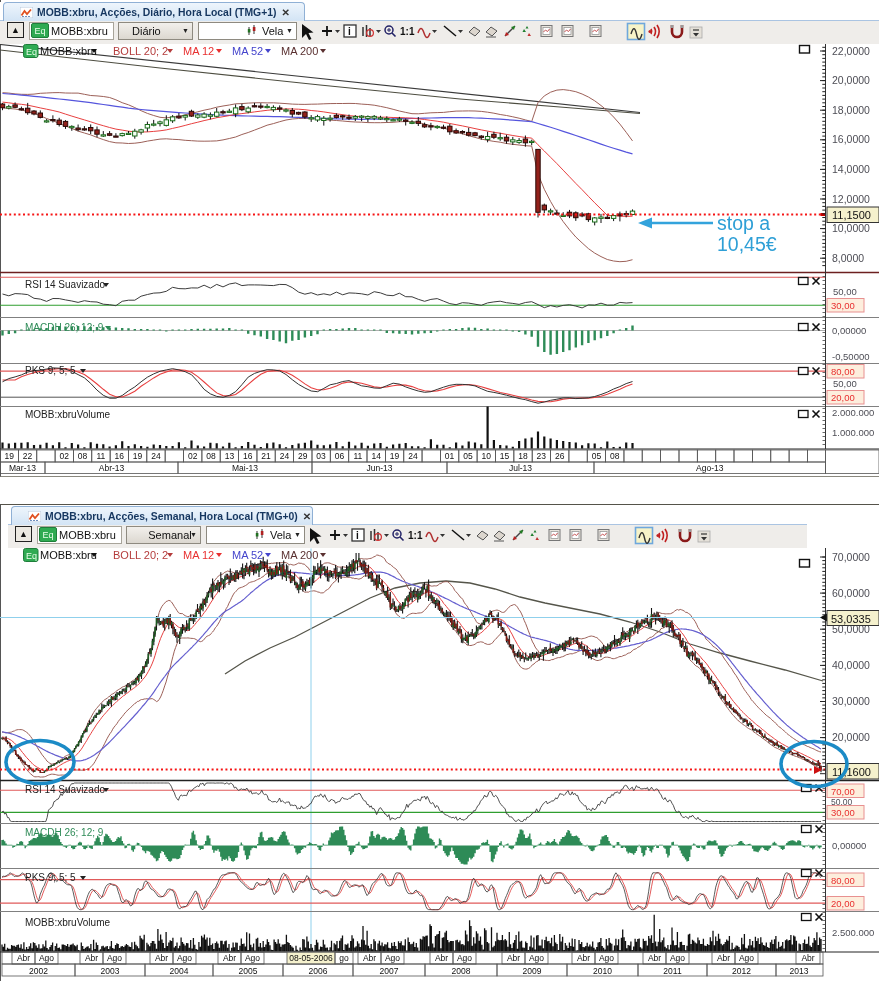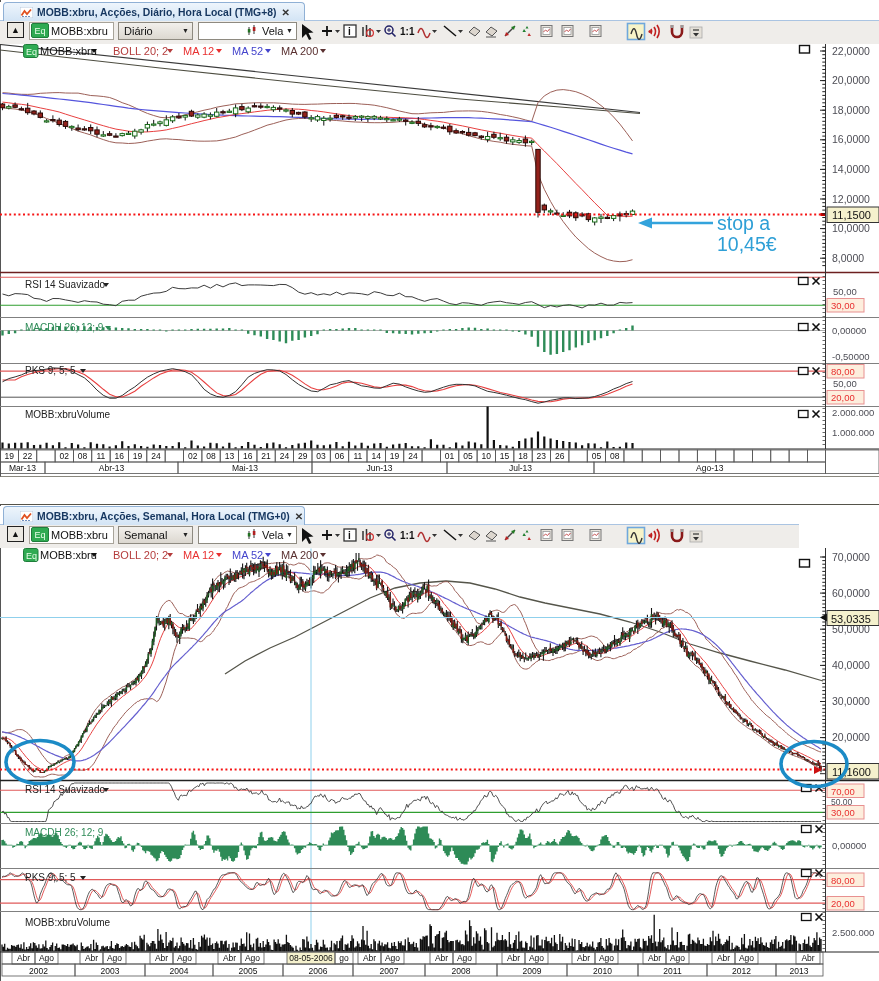--- a/index.html
+++ b/index.html
@@ -34,7 +34,7 @@
             <path d="M2 9.5h2M5 9.5h2M8 9.5h2" stroke="#7090c0" stroke-width="1.2"></path>
           </svg>
         </span>
-        <span class="ttxt">MOBB:xbru, Acções, Diário, Hora Local (TMG+8)</span>
+        <span class="ttxt">MOBB:xbru, Acções, Diário, Hora Local (TMG+1)</span>
         <span class="tx">✕</span>
       </div>
 </div>

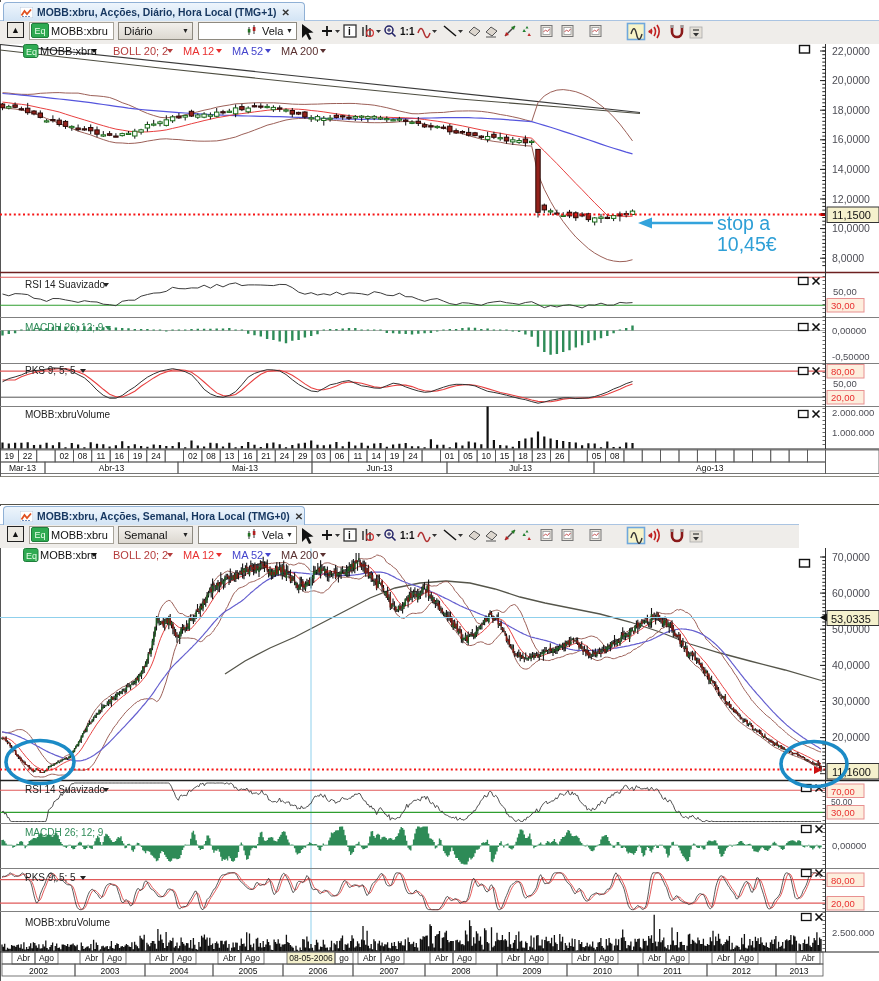--- a/index.html
+++ b/index.html
@@ -14,7 +14,7 @@
 .eq { background:#2faa52; border:1px solid #1e7e3a; color:#eaffea; font-size:9px; padding:1.5px 2.5px; margin:0 2px 0 1px; border-radius:2px; }
 .ftxt { font-size:11px; color:#111; }
 .combo { position:absolute; top:0.5px; height:18px; background:linear-gradient(#f2f0ec,#dcd8d0); border:1px solid #8e8a80; display:flex; align-items:center; font-size:11px; color:#111; }
-.combo span:first-child { margin-left:5px; }
+.combo span:first-child { margin-left:13px; }
 .combo.vela { background:#fff;padding-left:44px; }
 .combo .dar { position:absolute; right:3px; font-size:7px; color:#222; }
 .ticons { position:absolute; left:0; top:0; }

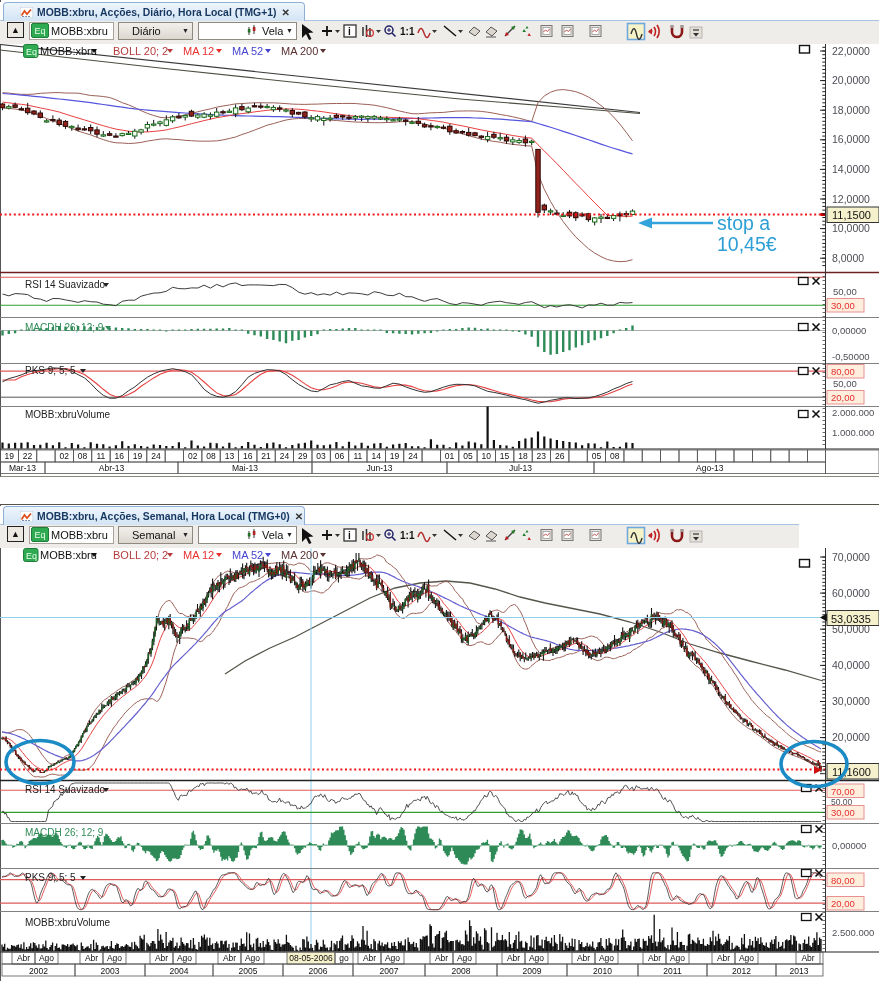--- a/index.html
+++ b/index.html
@@ -105,7 +105,7 @@
       </svg>
 </div>
 </div>
-<div style="position:absolute;top:504px;left:0;width:799px;height:477px;">
+<div style="position:absolute;top:504px;left:8px;width:799px;height:477px;">
 <div class="tstrip">
   <div class="tab">
         <span class="ticon">

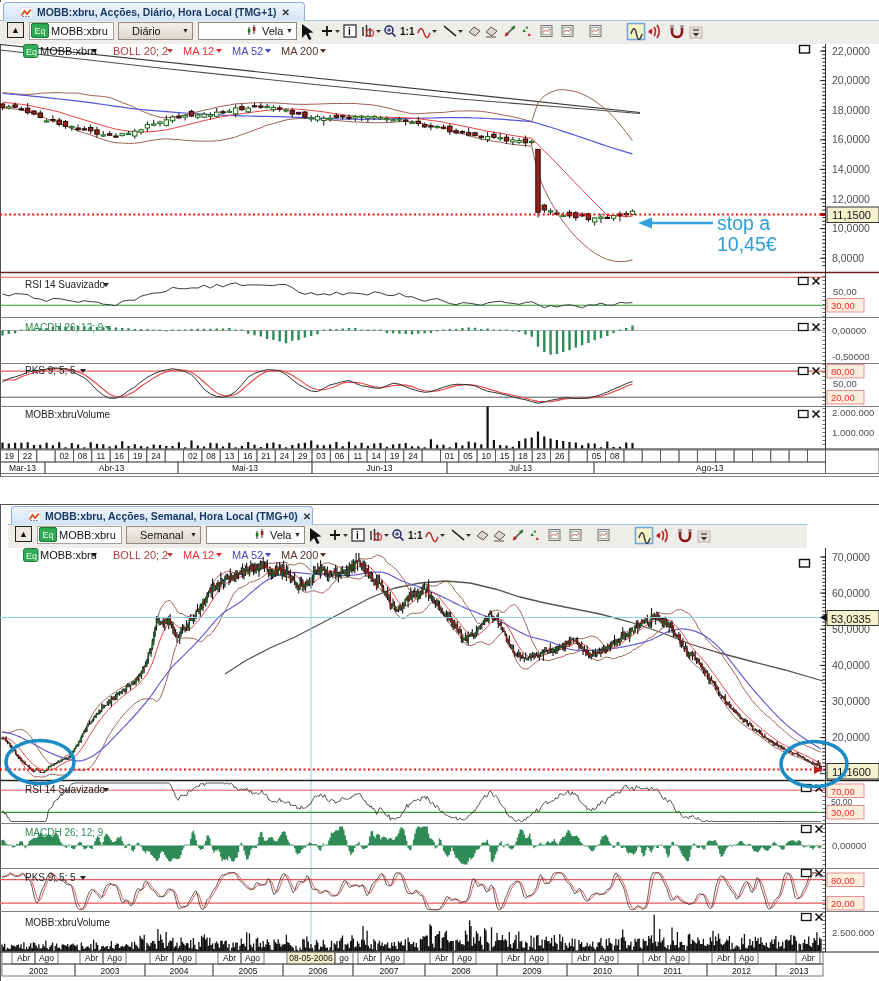--- a/index.html
+++ b/index.html
@@ -125,7 +125,7 @@
         <span class="eq">Eq</span>
         <span class="ftxt">MOBB:xbru</span>
       </div>
-  <div class="combo" style="left:118px;width:75px;">
+  <div class="combo" style="left:118px;width:75px;justify-content:center;">
         <span>Semanal</span>
         <span class="dar">▼</span>
       </div>

